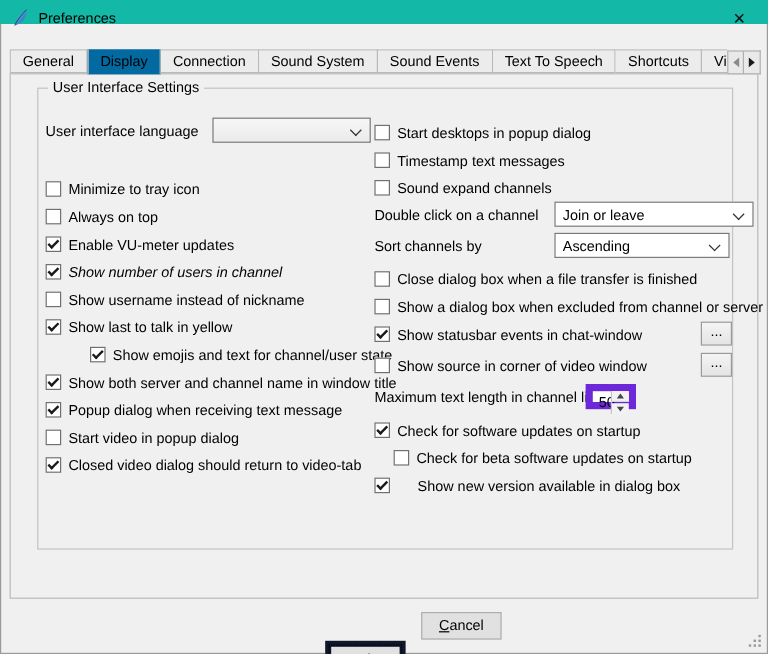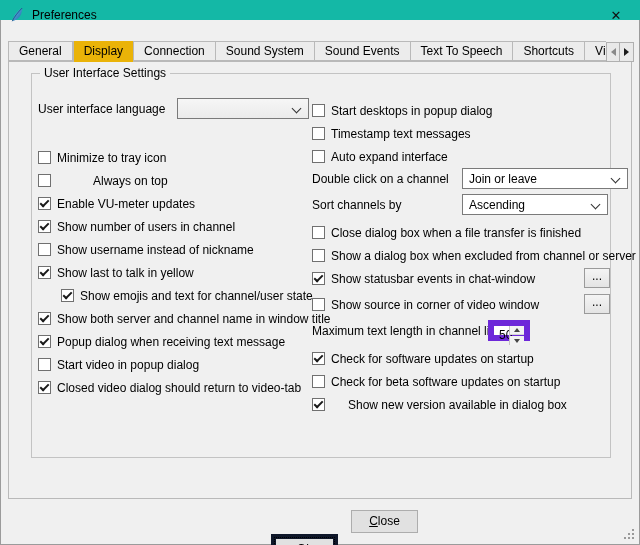--- a/index.html
+++ b/index.html
@@ -31,7 +31,7 @@
   .tab { height:20px; line-height:19px; padding:0 10px; background:#ececec;
          border:1px solid #b9b9b9; border-left:none; color:#000; }
   .tab:first-child { border-left:1px solid #b9b9b9; }
-  .tab.active { background:#eab308; height:23px; margin-top:-2px; line-height:22px;
+  .tab.active { background:#0369a1; height:23px; margin-top:-2px; line-height:22px;
                 border-left:1px solid #b9b9b9; border-bottom:none; position:relative; z-index:3; }
   .tab-scroller { position:absolute; left:606px; top:42px; height:20px; display:flex; z-index:4; }
   .tsb { width:14px; height:20px; background:#e9e9e9; border:1px solid #b0b0b0;

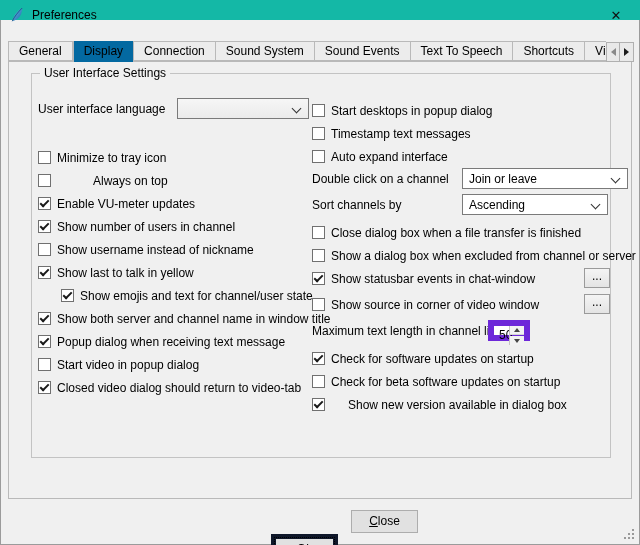--- a/index.html
+++ b/index.html
@@ -192,7 +192,7 @@
       </div>
       <div class="row" style="left:280px; top:72px;">
         <span class="cbox"></span>
-        <span>Auto expand interface</span>
+        <span>Sound expand channels</span>
       </div>
 
       <div class="row" style="left:280px; top:94px; width:300px;">

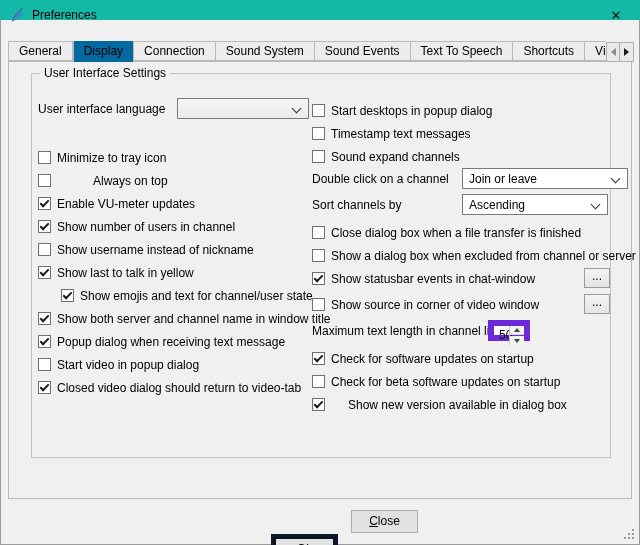--- a/index.html
+++ b/index.html
@@ -141,7 +141,7 @@
         <span class="cbox"></span>
         <span>Minimize to tray icon</span>
       </div>
-      <div class="row" style="left:6px; top:96px;gap:36px;">
+      <div class="row" style="left:6px; top:96px;">
         <span class="cbox"></span>
         <span>Always on top</span>
       </div>

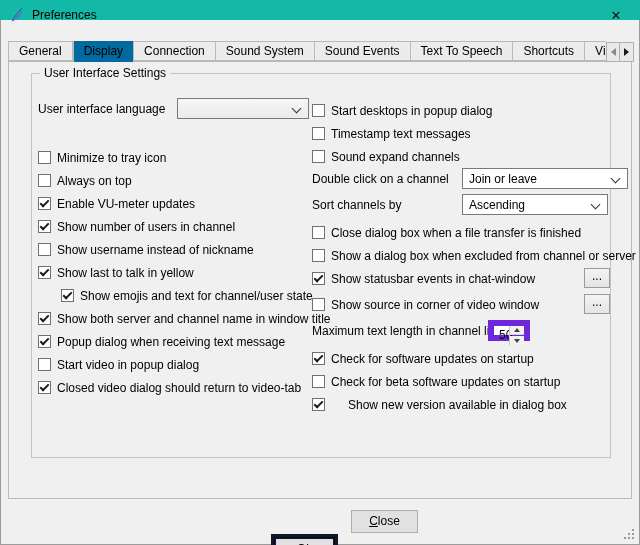--- a/index.html
+++ b/index.html
@@ -149,7 +149,7 @@
         <span class="cbox checked"></span>
         <span>Enable VU-meter updates</span>
       </div>
-      <div class="row" style="left:6px; top:142px;">
+      <div class="row" style="left:6px; top:142px;font-style:italic;">
         <span class="cbox checked"></span>
         <span>Show number of users in channel</span>
       </div>

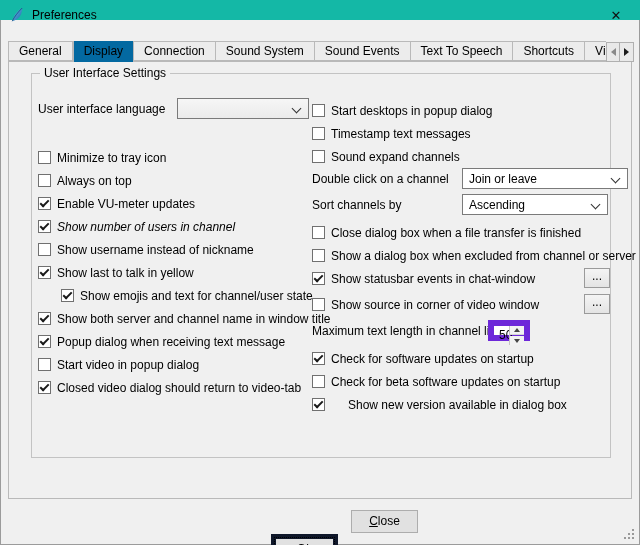--- a/index.html
+++ b/index.html
@@ -161,7 +161,7 @@
         <span class="cbox checked"></span>
         <span>Show last to talk in yellow</span>
       </div>
-      <div class="row" style="left:6px; top:211px;padding-left:23px;">
+      <div class="row" style="left:20px; top:211px;padding-left:23px;">
         <span class="cbox checked"></span>
         <span>Show emojis and text for channel/user state</span>
       </div>

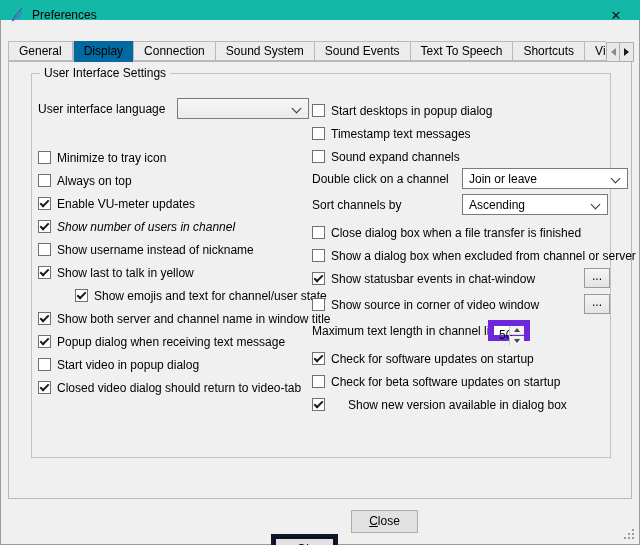--- a/index.html
+++ b/index.html
@@ -244,7 +244,7 @@
         <span class="cbox checked"></span>
         <span>Check for software updates on startup</span>
       </div>
-      <div class="row" style="left:280px; top:297px;">
+      <div class="row" style="left:296px; top:297px;">
         <span class="cbox"></span>
         <span>Check for beta software updates on startup</span>
       </div>

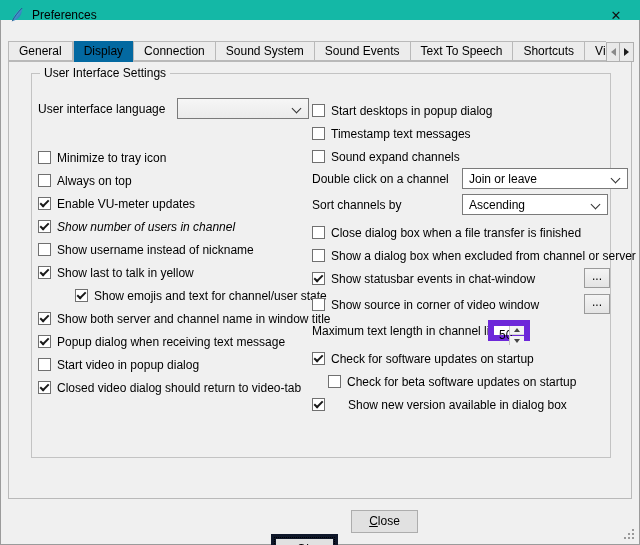--- a/index.html
+++ b/index.html
@@ -260,7 +260,7 @@
     <span class="btn-label">Ok</span>
   </div>
   <div class="btn" style="left:351px;">
-    <span class="btn-label">Close</span>
+    <span class="btn-label">Cancel</span>
   </div>
 
   <div class="grip">

